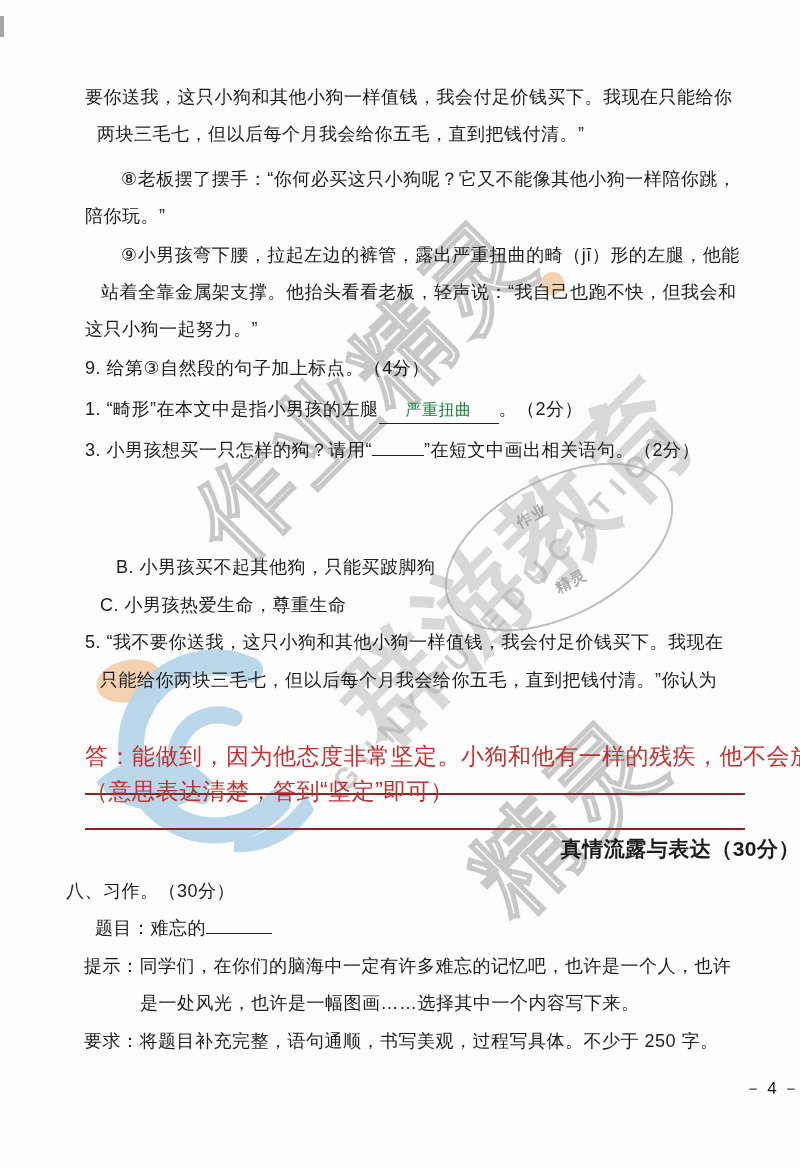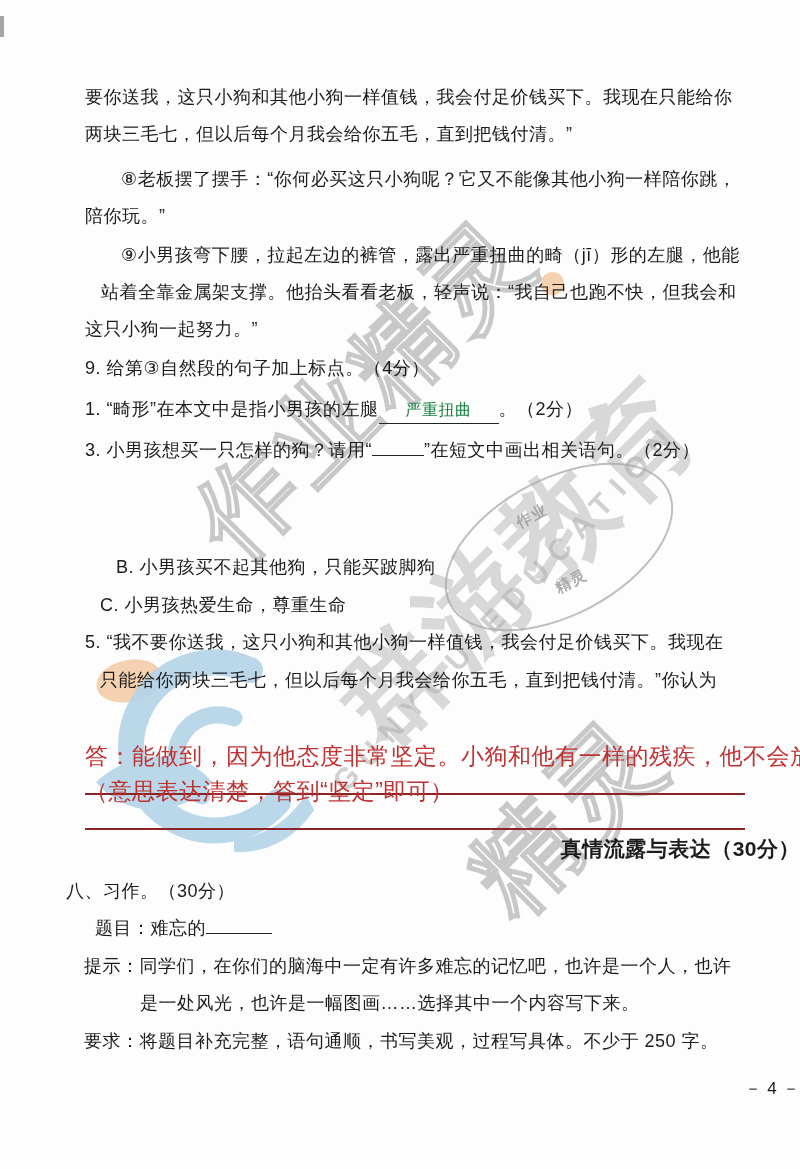--- a/index.html
+++ b/index.html
@@ -55,7 +55,7 @@
   </svg>
 
   <div class="ln" style="left:85px;top:84px;">要你送我，这只小狗和其他小狗一样值钱，我会付足价钱买下。我现在只能给你</div>
-  <div class="ln" style="left:85px;top:121px;">两块三毛七，但以后每个月我会给你五毛，直到把钱付清。”</div>
+  <div class="ln" style="left:97px;top:121px;">两块三毛七，但以后每个月我会给你五毛，直到把钱付清。”</div>
   <div class="ln" style="left:121px;top:166px;">⑧老板摆了摆手：“你何必买这只小狗呢？它又不能像其他小狗一样陪你跳，</div>
   <div class="ln" style="left:85px;top:203px;">陪你玩。”</div>
   <div class="ln" style="left:121px;top:242px;">⑨小男孩弯下腰，拉起左边的裤管，露出严重扭曲的畸（jī）形的左腿，他能</div>

